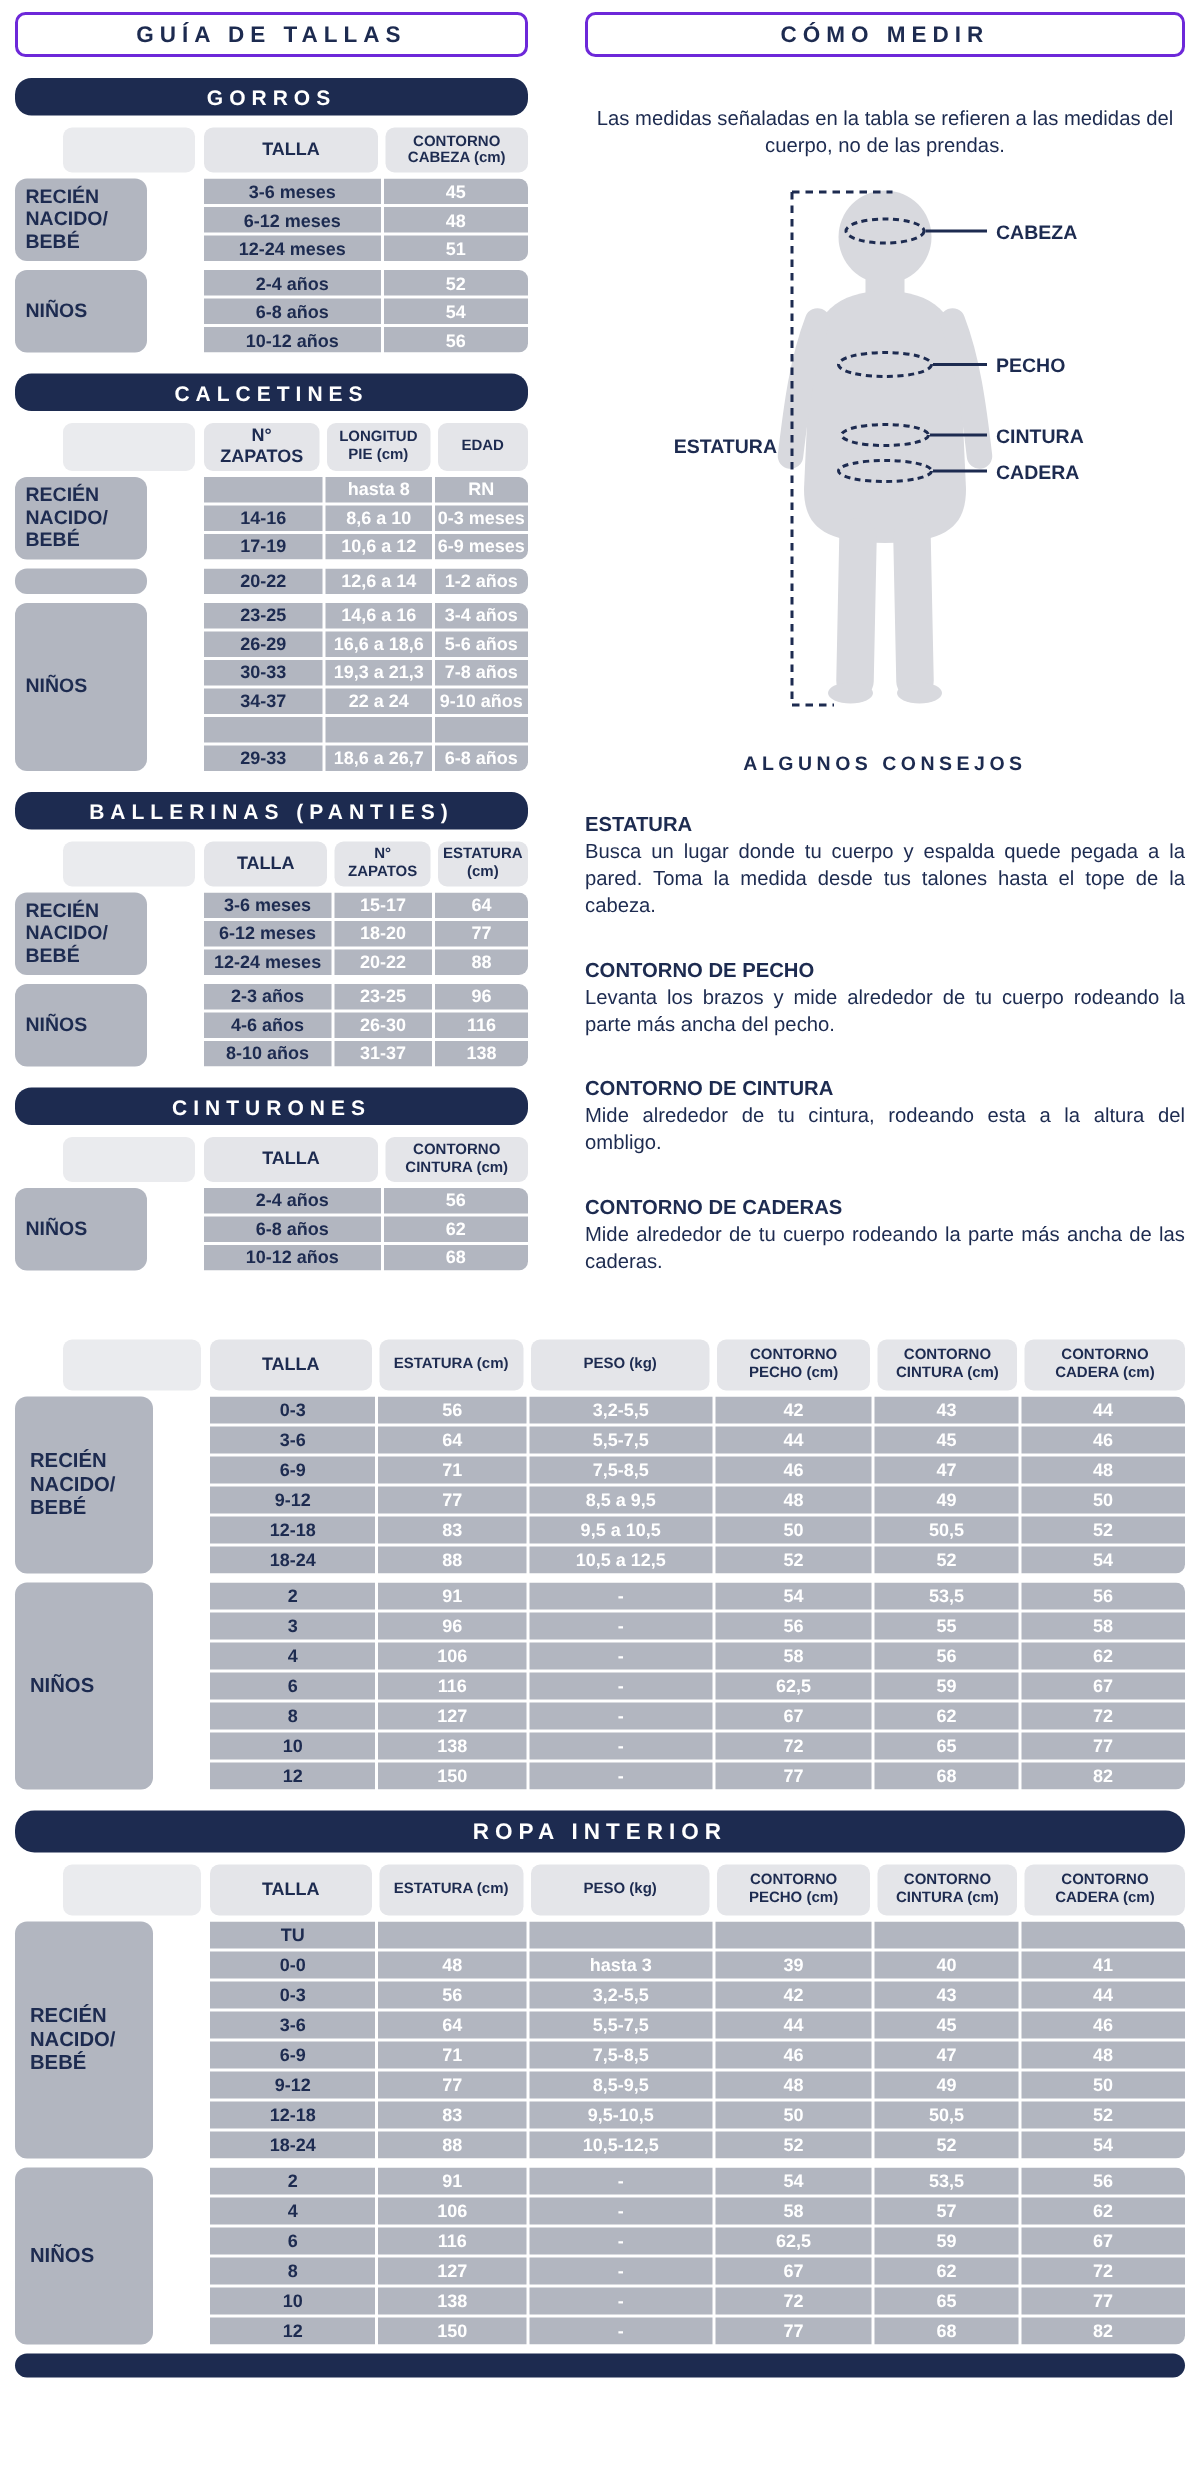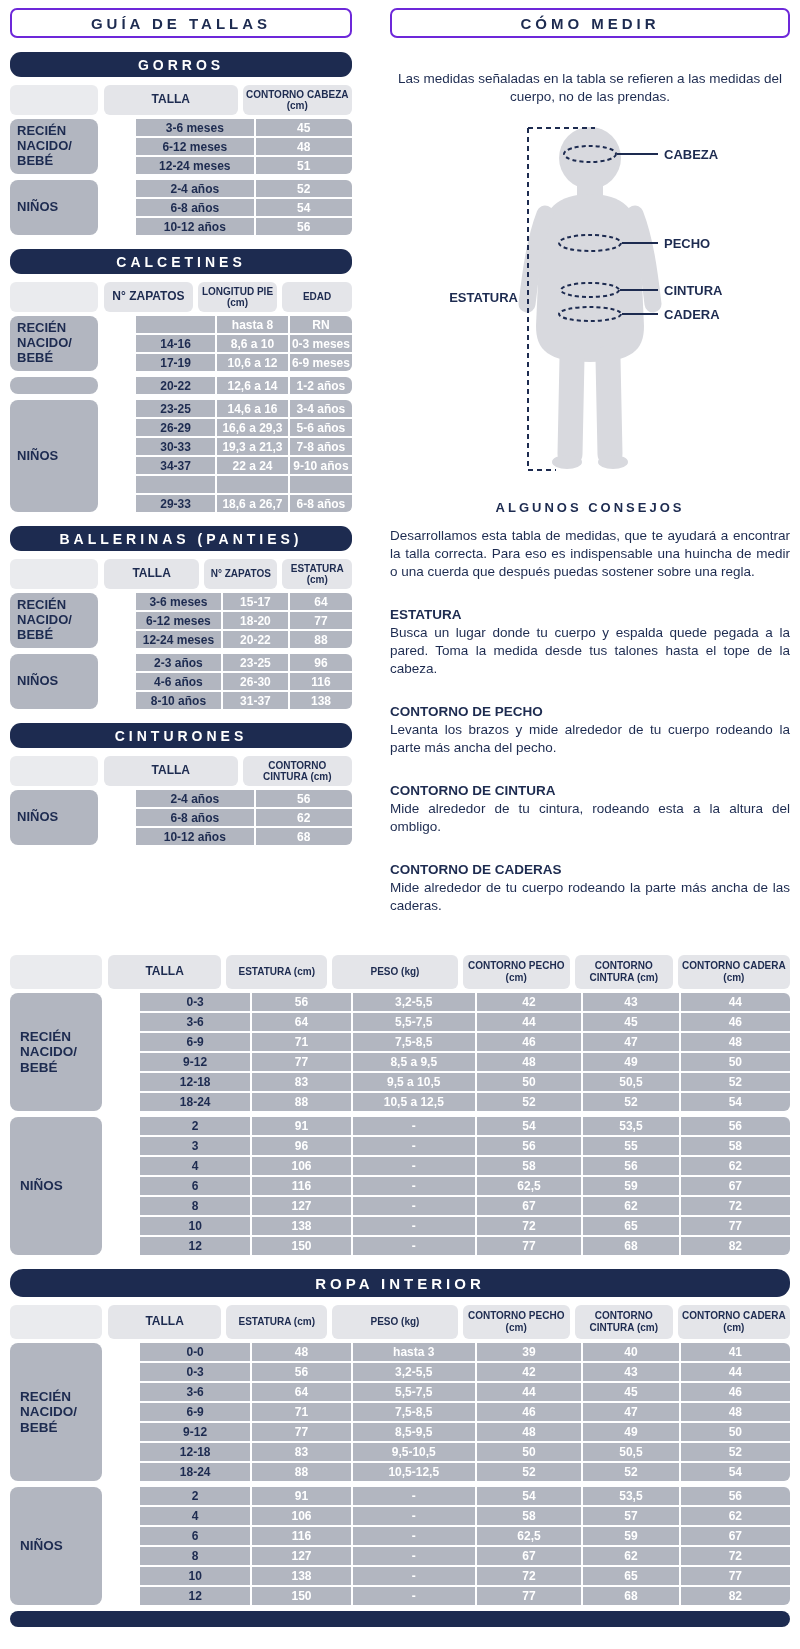--- a/index.html
+++ b/index.html
@@ -29,7 +29,7 @@
 
   
   .sizetable { width:100%; }
-  .thead { display:grid; grid-template-columns: var(--labelw) 1fr; gap:6px; margin-bottom:4px; }
+  .thead { display:grid; grid-template-columns: var(--labelw) 1fr; gap:6px; margin-bottom:4px;margin-left:32px; }
   .corner-cell { background:#eaebee; border-radius:6px; min-height:30px; }
   .hrow { display:grid; grid-template-columns: var(--cols); gap:5px; }
   .hcell {

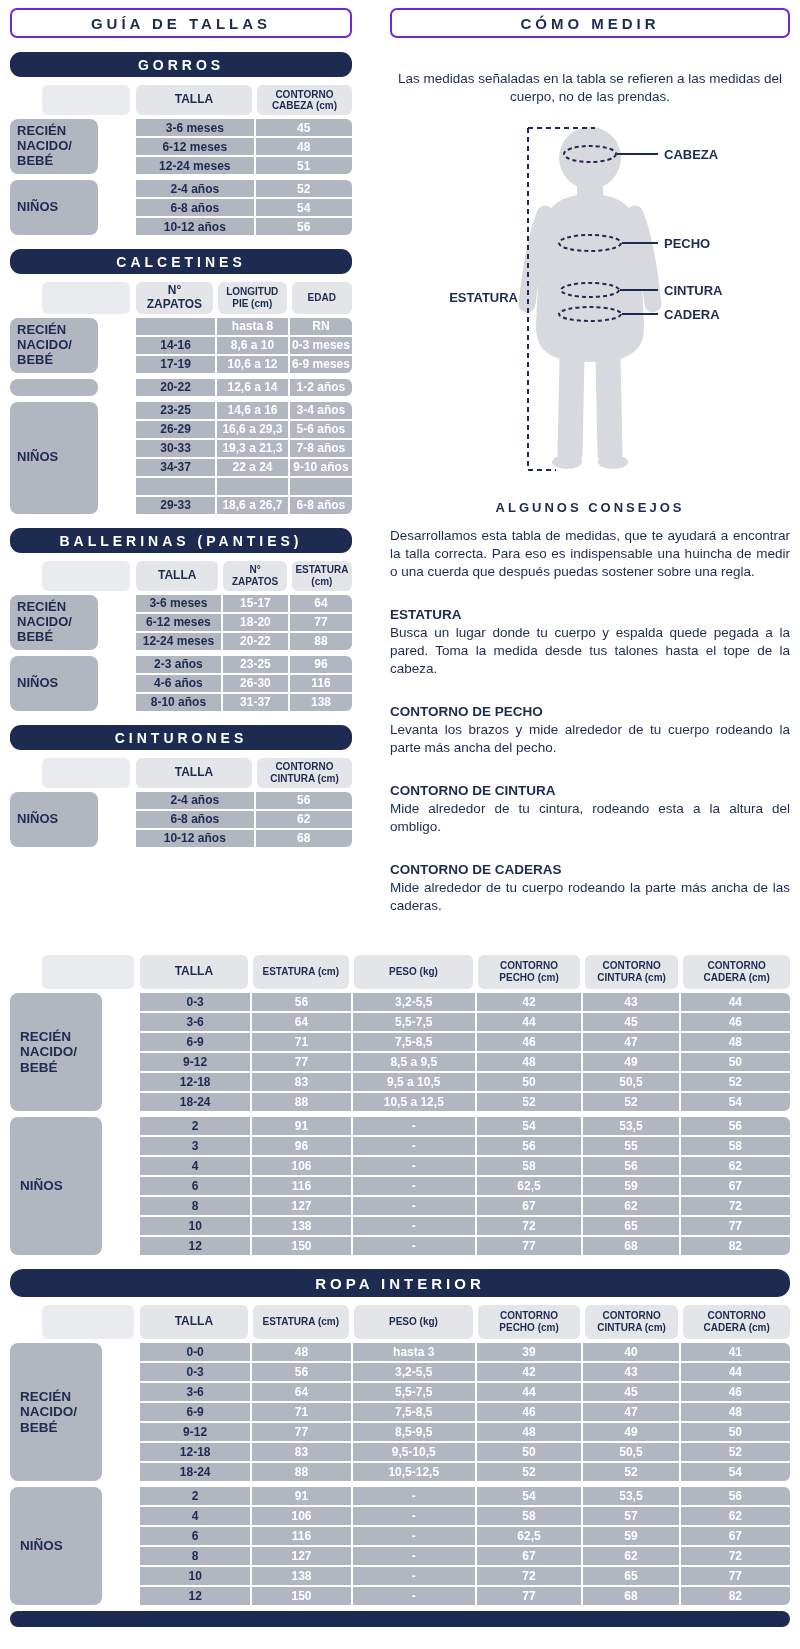--- a/index.html
+++ b/index.html
@@ -192,7 +192,7 @@
               </div>
               <div class="trow">
                 <div class="cell c0">26-29</div>
-                <div class="cell cv">16,6 a 29,3</div>
+                <div class="cell cv">16,6 a 18,6</div>
                 <div class="cell cv">5-6 años</div>
               </div>
               <div class="trow">

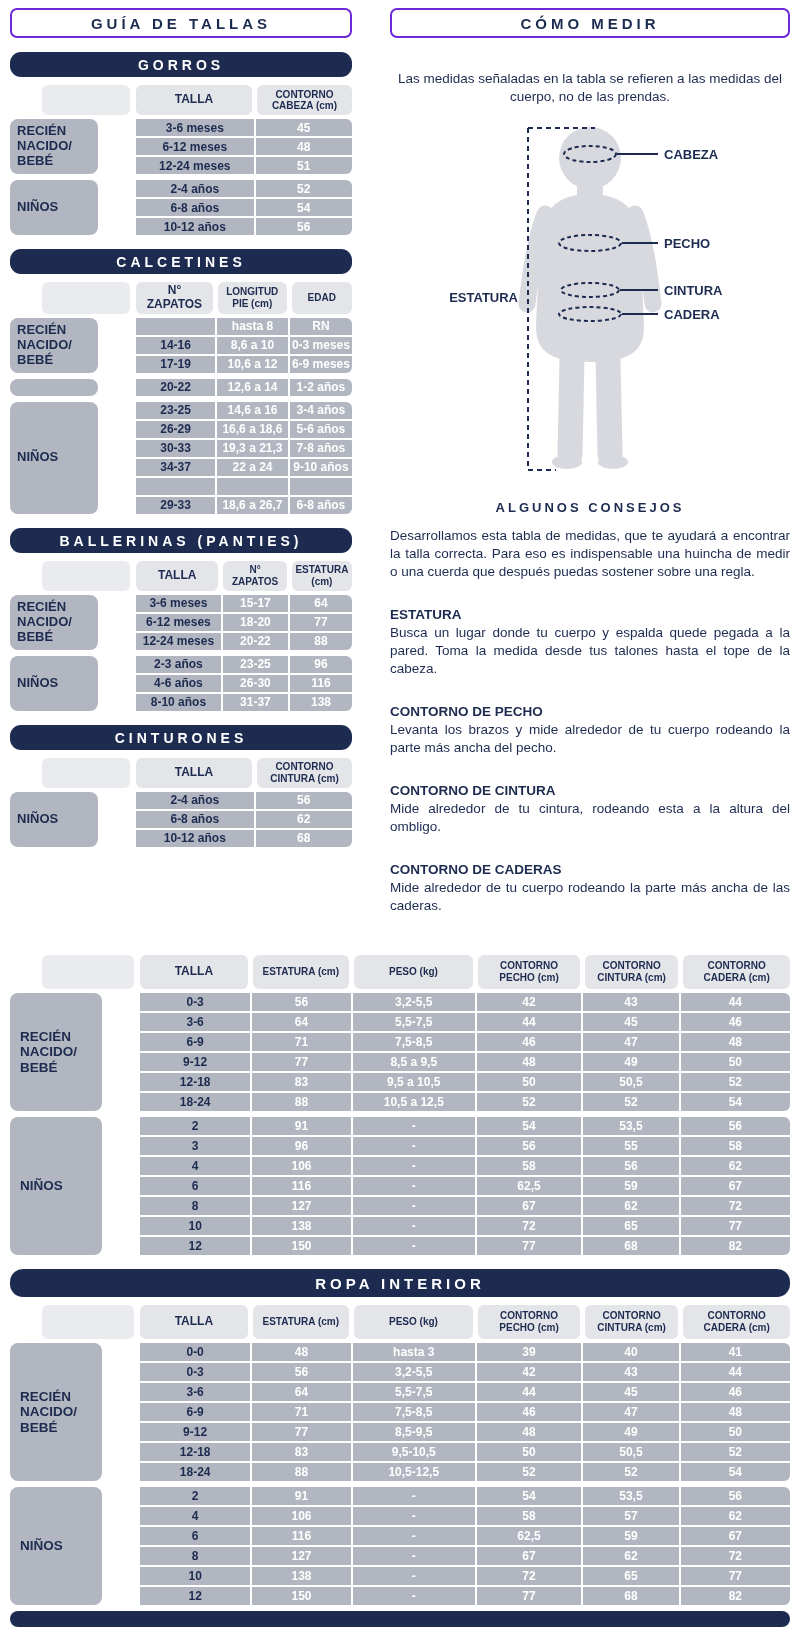--- a/index.html
+++ b/index.html
@@ -349,7 +349,6 @@
       </div>
 
       <div class="consejos-title">ALGUNOS CONSEJOS</div>
-      <p class="para">Desarrollamos esta tabla de medidas, que te ayudará a encontrar la talla correcta. Para eso es indispensable una huincha de medir o una cuerda que después puedas sostener sobre una regla.</p>
 
       <div class="measure-section">
         <div class="measure-heading">ESTATURA</div>

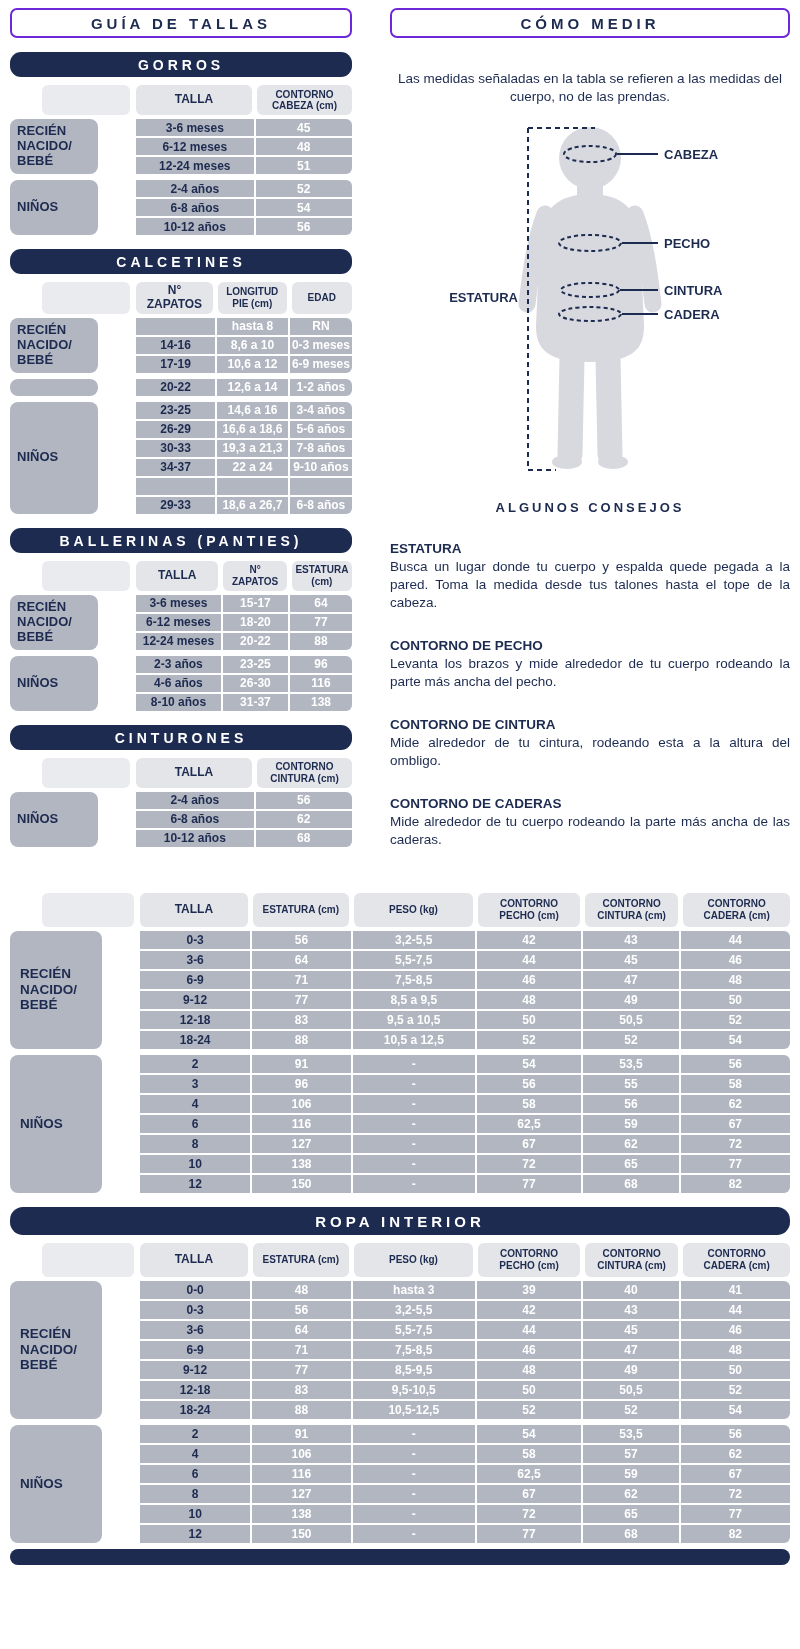--- a/index.html
+++ b/index.html
@@ -517,6 +517,14 @@
           <div class="glabel">RECIÉN NACIDO/ BEBÉ</div>
           <div class="rows">
             <div class="trow">
+              <div class="cell c0">TU</div>
+              <div class="cell cv"></div>
+              <div class="cell cv"></div>
+              <div class="cell cv"></div>
+              <div class="cell cv"></div>
+              <div class="cell cv"></div>
+            </div>
+            <div class="trow">
               <div class="cell c0">0-0</div>
               <div class="cell cv">48</div>
               <div class="cell cv">hasta 3</div>

